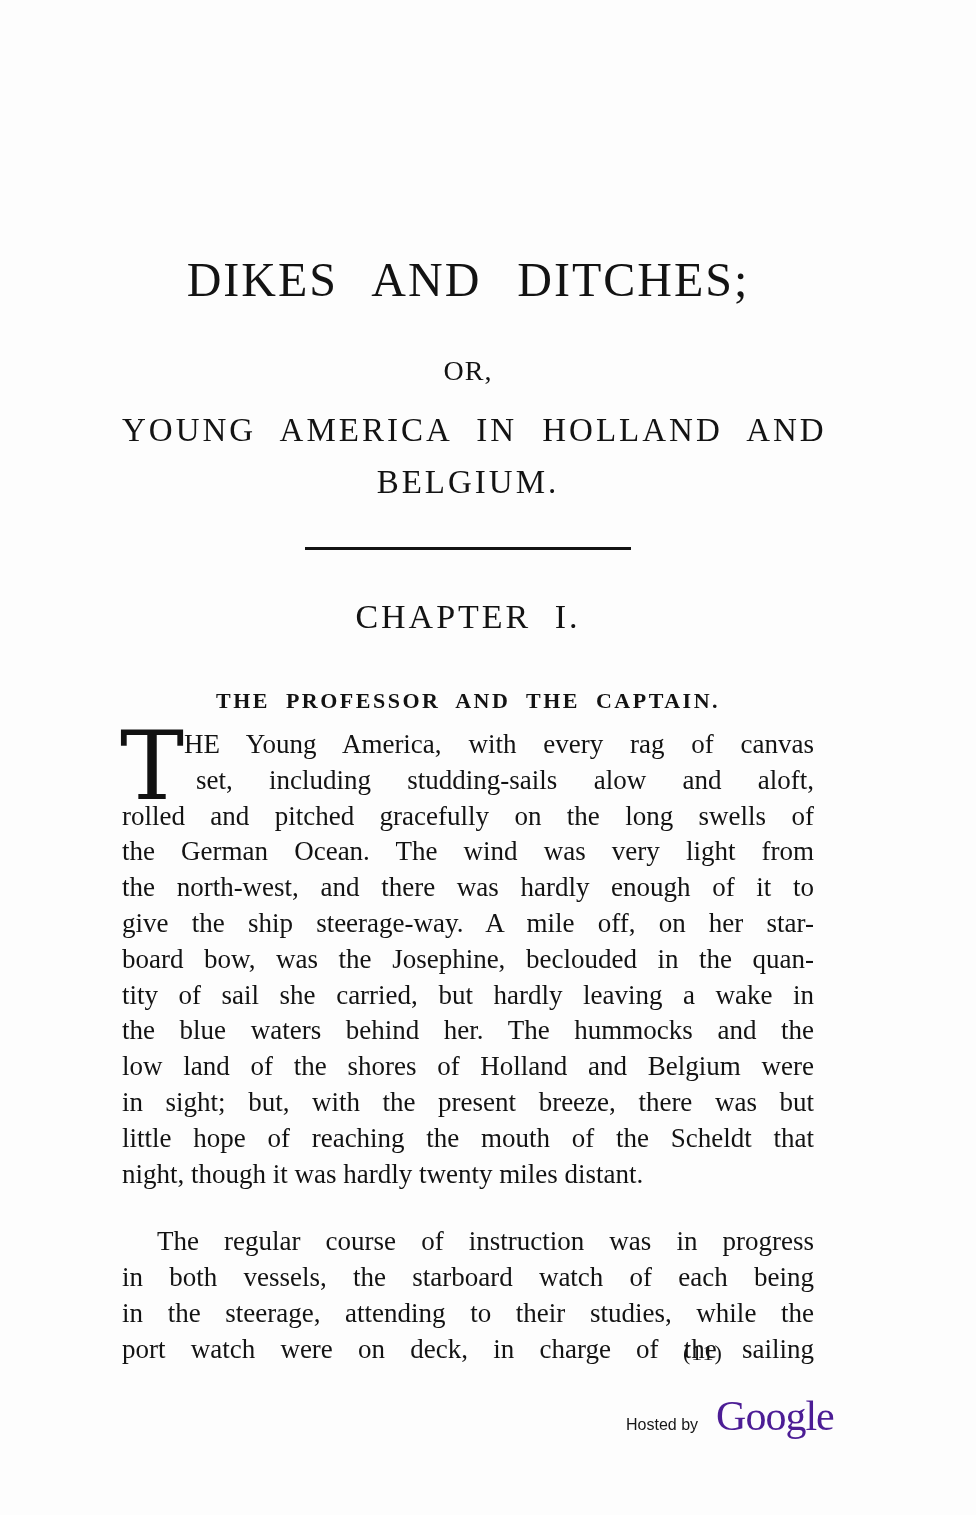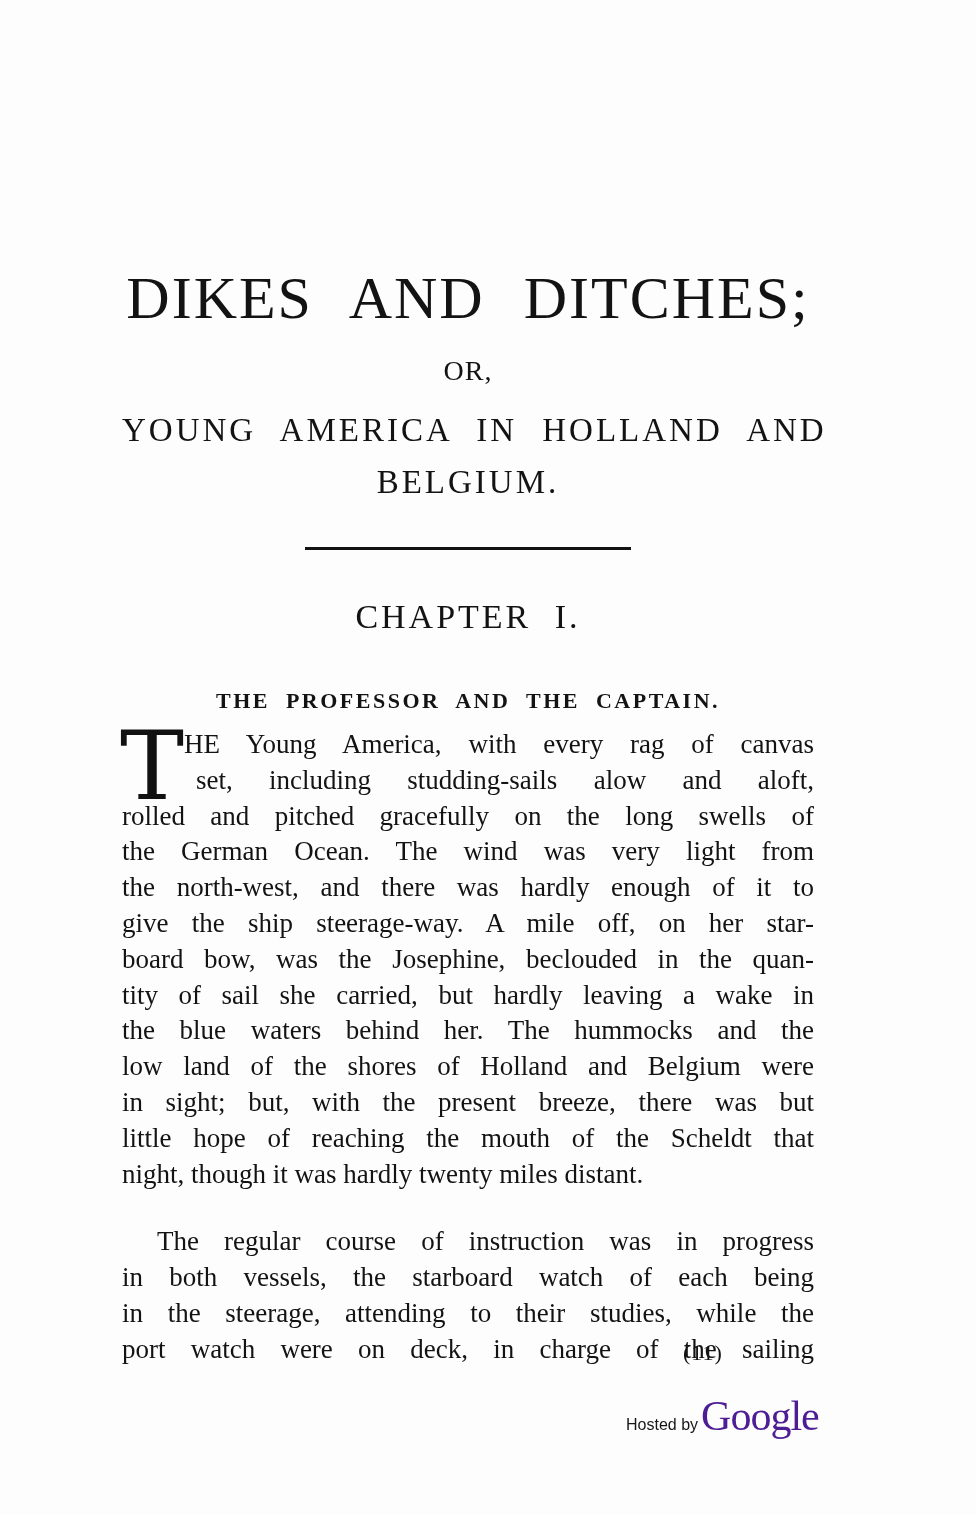--- a/index.html
+++ b/index.html
@@ -20,8 +20,8 @@
     text-align: center;
   }
   .title {
-    top: 264px;
-    font-size: 60px;
+    top: 252px;
+    font-size: 48px;
     font-weight: normal;
     letter-spacing: 2px;
     word-spacing: 22px;

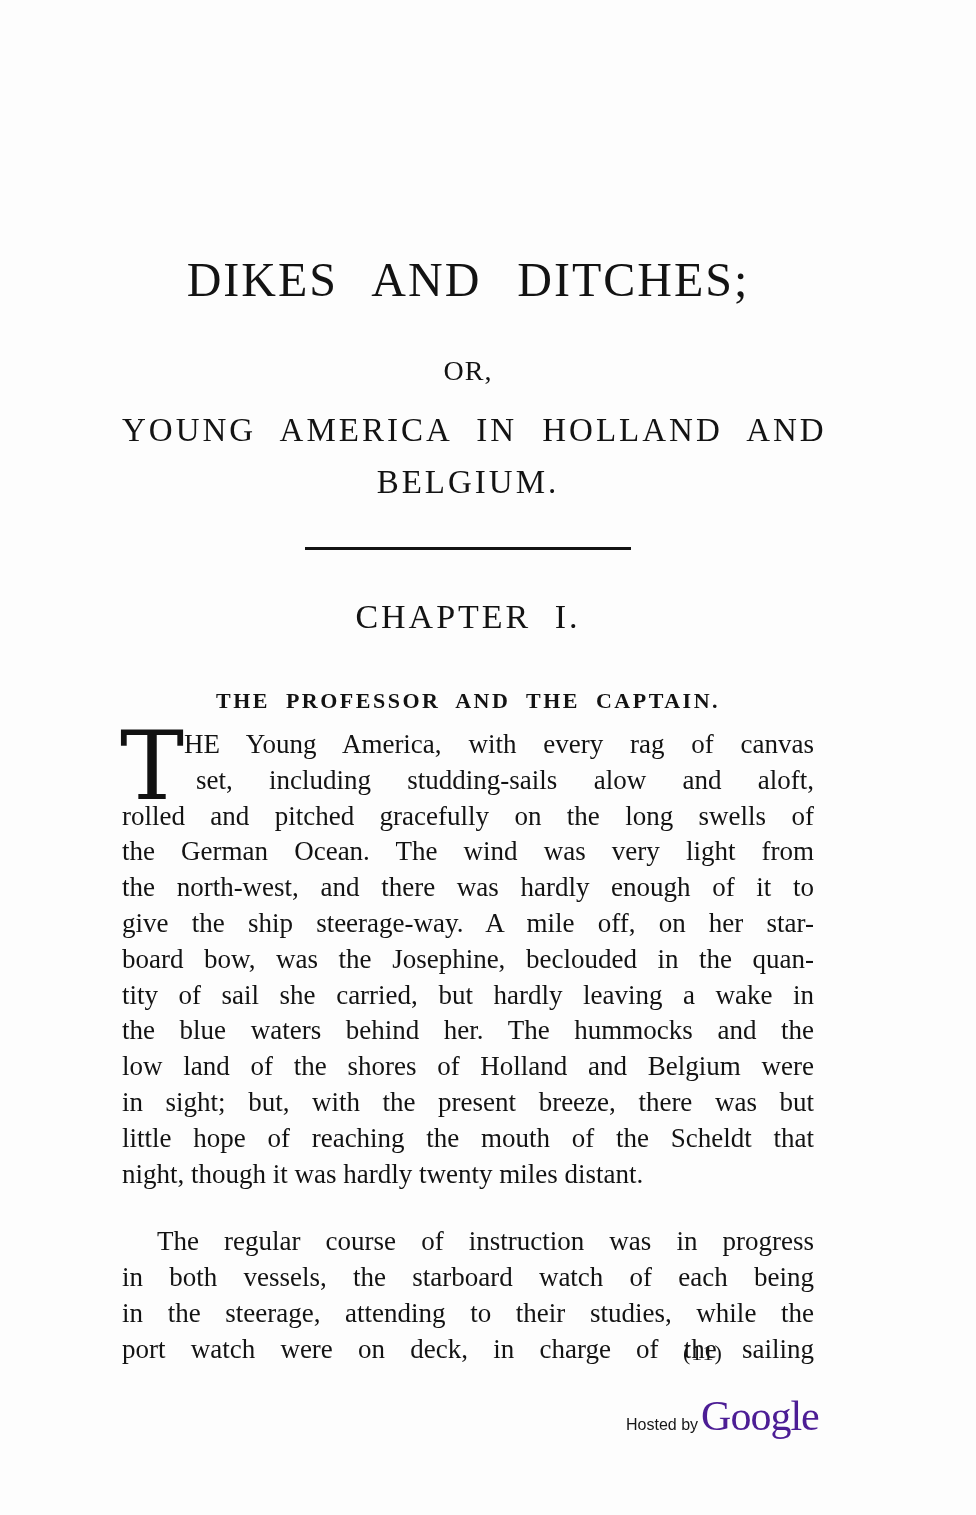--- a/index.html
+++ b/index.html
@@ -102,7 +102,7 @@
     top: 1392px;
     display: flex;
     align-items: baseline;
-    gap: 3px;
+    gap: 18px;
     text-align: right;
   }
   .hosted {

